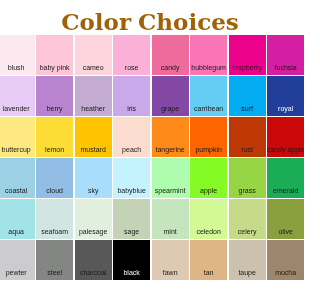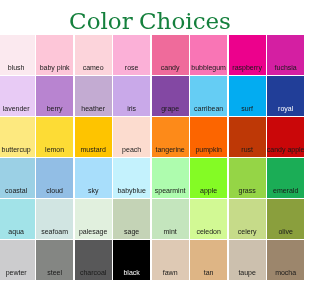--- a/index.html
+++ b/index.html
@@ -23,10 +23,10 @@
     width: 300px;
     text-align: center;
     font-family: "DejaVu Serif", serif;
-    font-weight: normal;
+    font-weight: bold;
     font-size: 23px;
     line-height: 23px;
-    color: #15803d;
+    color: #a16207;
     letter-spacing: 0;
     word-spacing: -1px;
   }

